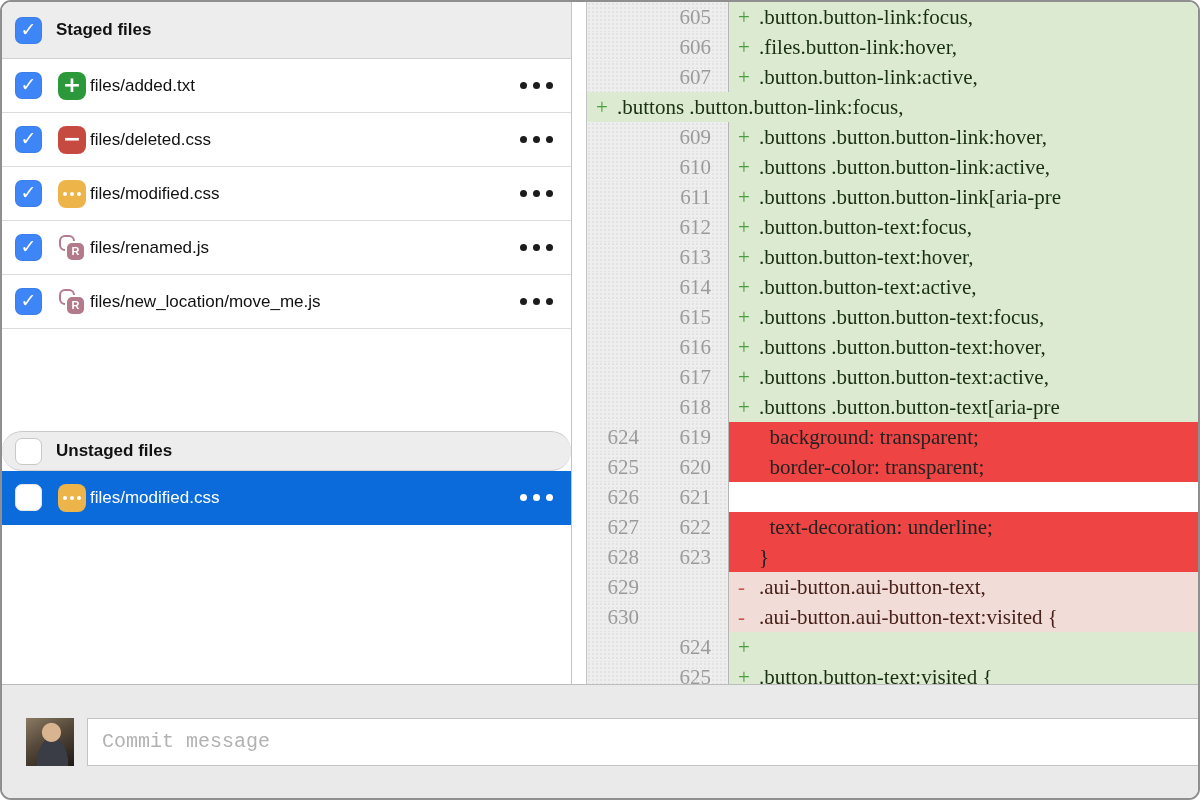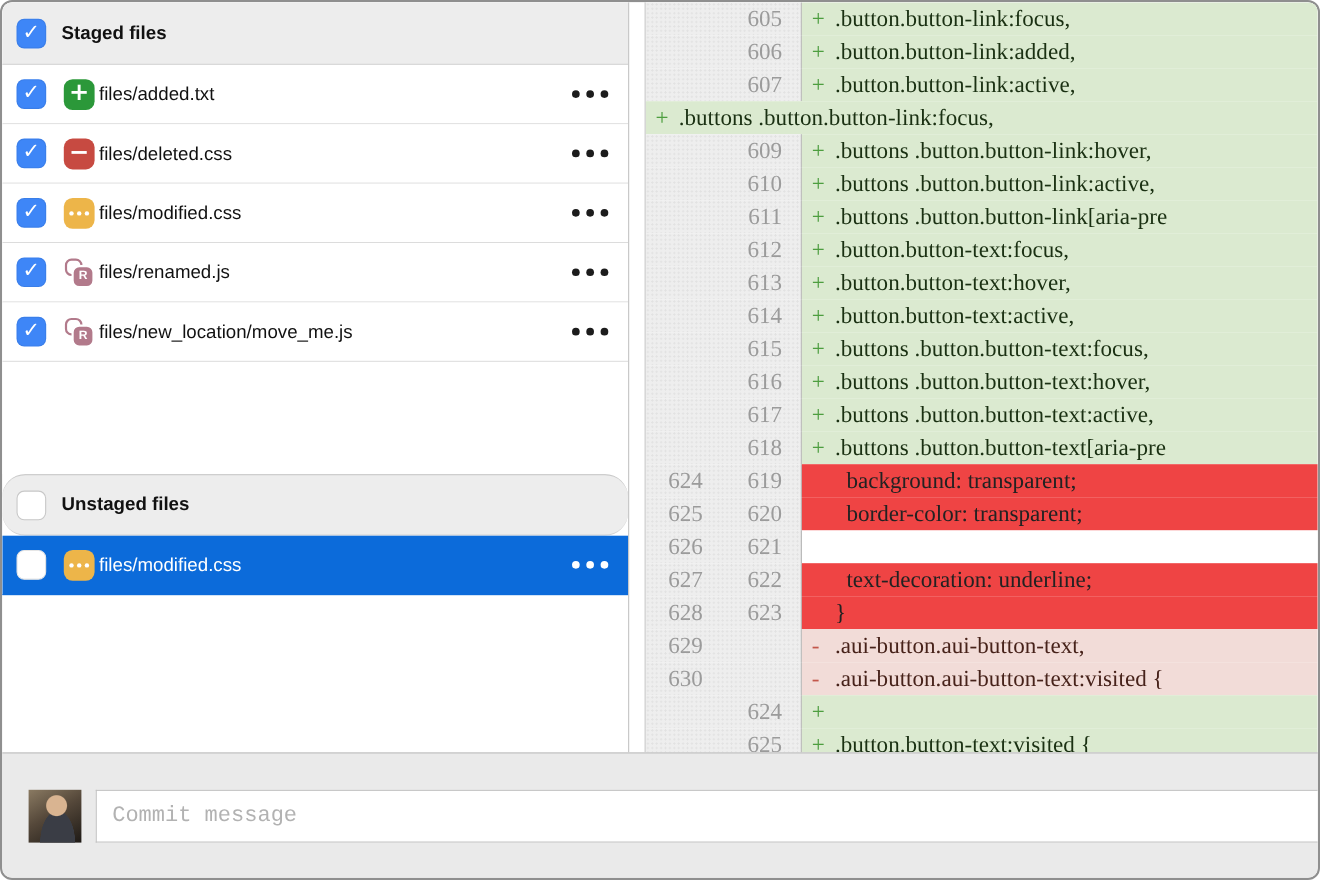--- a/index.html
+++ b/index.html
@@ -295,7 +295,7 @@
             <span class="old"></span>
             <span class="new">606</span>
           </div>
-          <div class="codewrap"><span class="sign">+</span><span class="code">.button.button-link:added,</span></div>
+          <div class="codewrap"><span class="sign">+</span><span class="code">.files.button-link:hover,</span></div>
         </div>
         <div class="diff-line t-add">
           <div class="gutter">

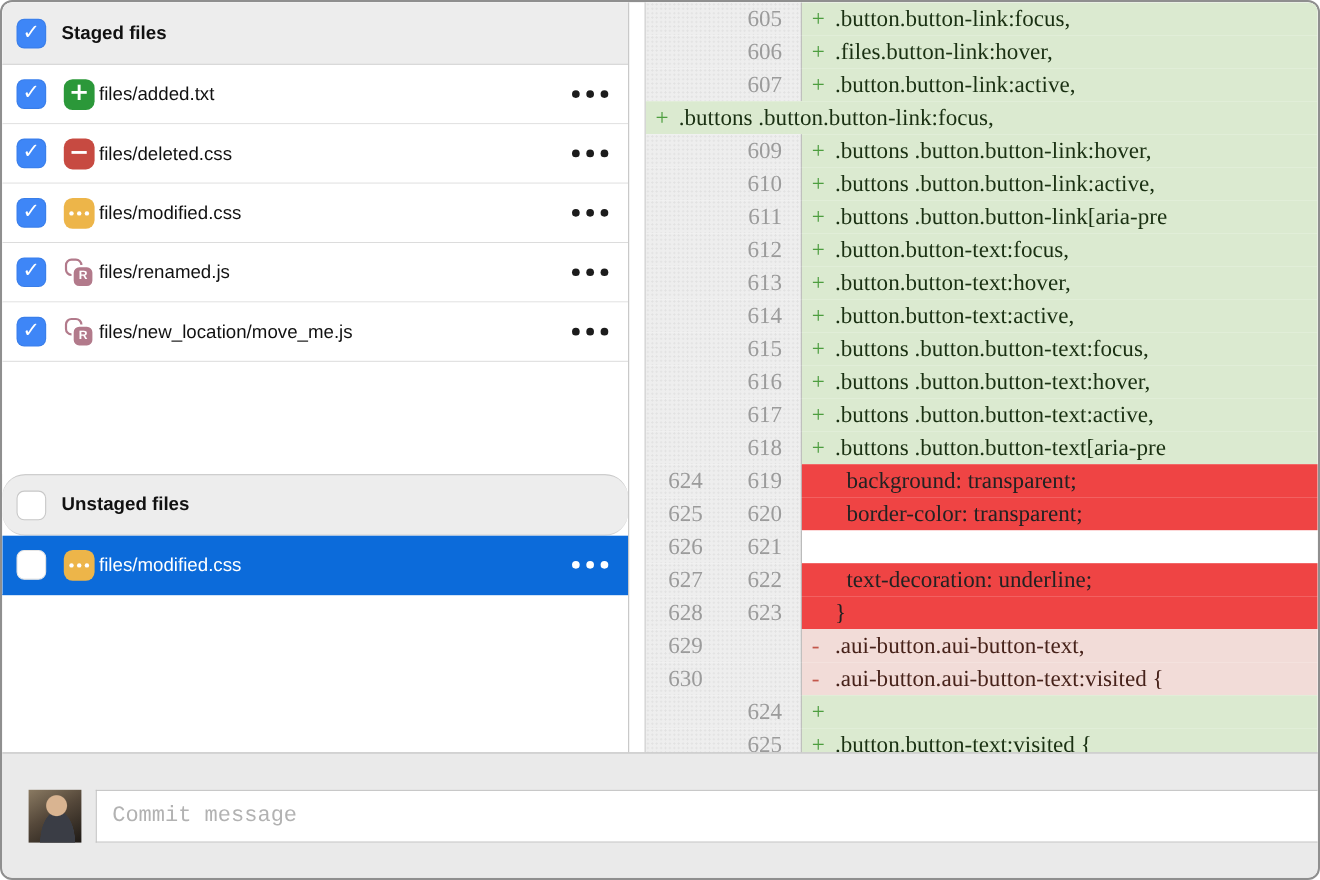--- a/index.html
+++ b/index.html
@@ -39,7 +39,7 @@
     box-sizing:border-box;
   }
   .section-header .hdr-label{margin-left:14px;}
-  .unstaged-header{border-top:1px solid #c9c9c9;height:56px;border-radius:21px;}
+  .unstaged-header{border-top:1px solid #c9c9c9;height:40px;border-radius:21px;}
   .spacer{height:102px;flex:none;background:#fff;}
 
   .file-row{

